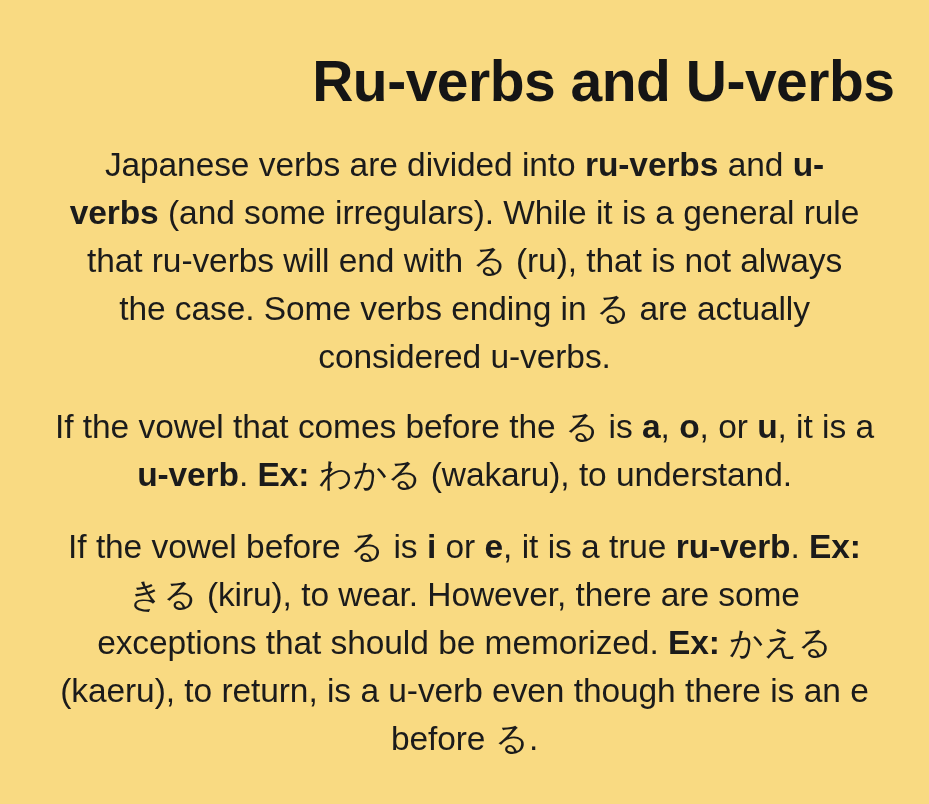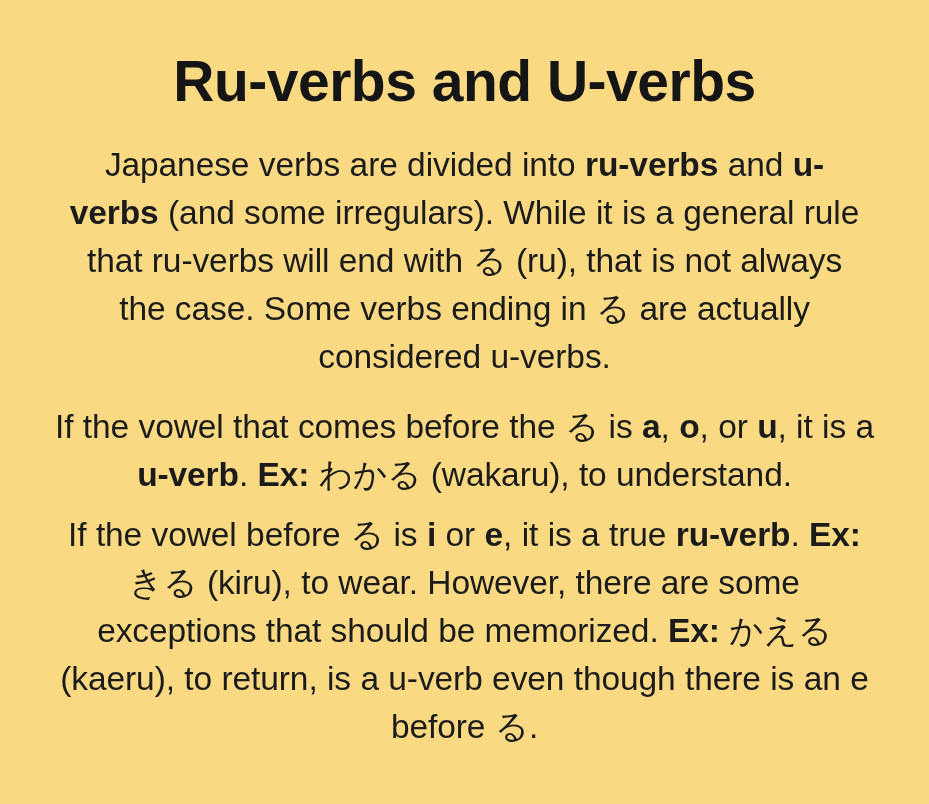--- a/index.html
+++ b/index.html
@@ -34,7 +34,7 @@
     font-weight: 900;
     letter-spacing: -0.5px;
     line-height: 1.05;
-    text-align: center;
+    text-align: right;
     color: #151515;
     margin: 0;
     padding-top: 52px;

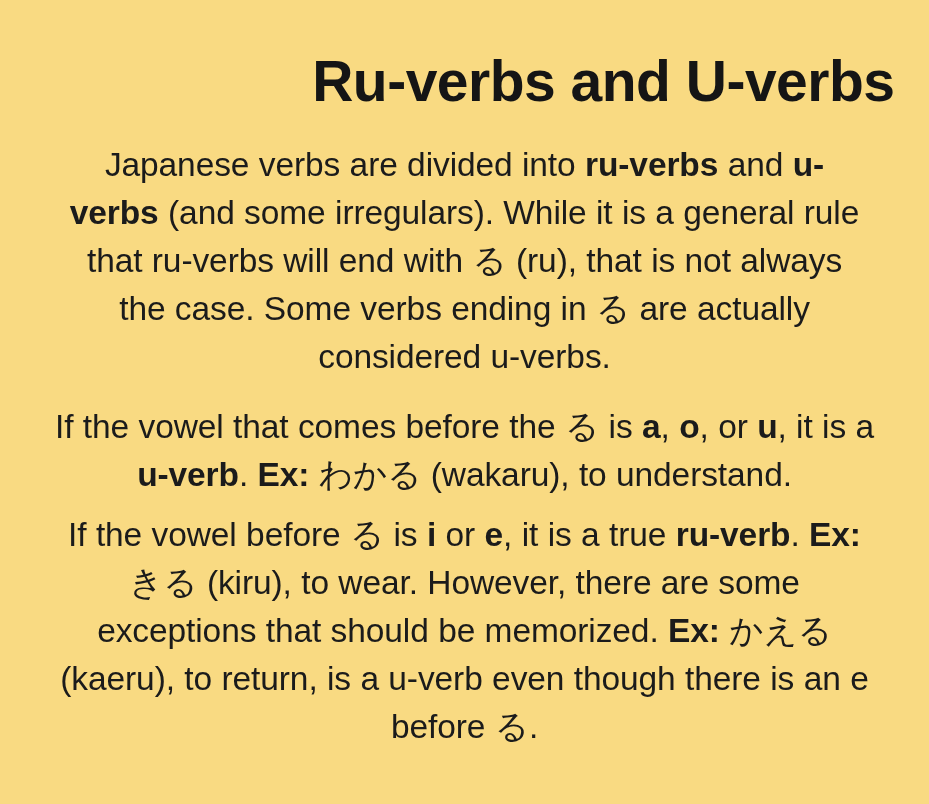--- a/index.html
+++ b/index.html
@@ -76,7 +76,7 @@
 
   
   #para-1 { width: 800px; margin-left: auto; margin-right: auto; }
-  #para-2 { width: 836px; margin-left: auto; margin-right: auto; margin-bottom: 12px; }
+  #para-2 { width: 836px; margin-left: auto; margin-right: auto; margin-bottom: 24px; }
   #para-3 { width: 836px; margin-left: auto; margin-right: auto; }
 </style>
 </head>

